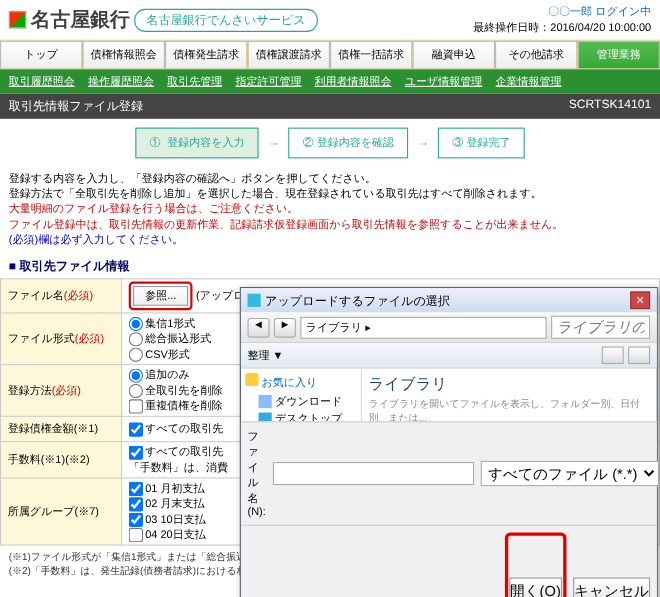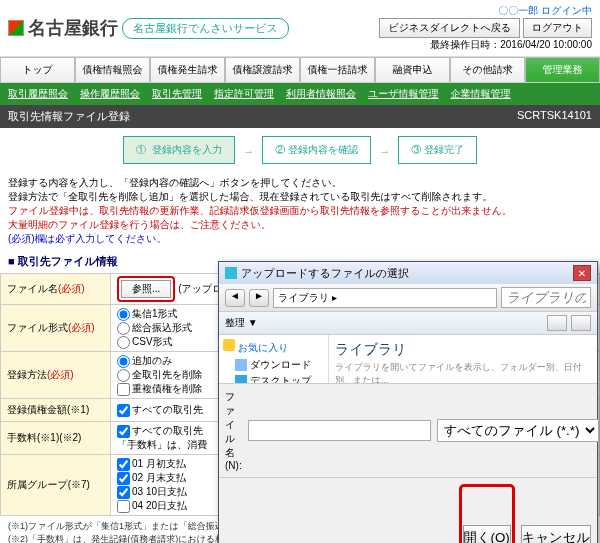--- a/index.html
+++ b/index.html
@@ -78,10 +78,6 @@
   <div class="svc-badge">名古屋銀行でんさいサービス</div>
   <div class="hdr-right">
     <div class="login-txt">〇〇一郎 ログイン中</div>
-    <div>
-      <button class="btn-sm">ビジネスダイレクトへ戻る</button>
-      <button class="btn-sm">ログアウト</button>
-    </div>
     <div>最終操作日時：2016/04/20 10:00:00</div>
   </div>
 </div>

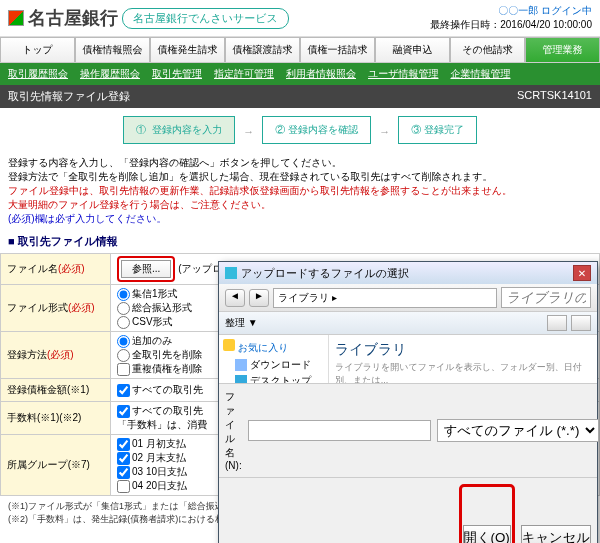--- a/index.html
+++ b/index.html
@@ -119,8 +119,8 @@
 <div class="notes">
   <div>登録する内容を入力し、「登録内容の確認へ」ボタンを押してください。</div>
   <div>登録方法で「全取引先を削除し追加」を選択した場合、現在登録されている取引先はすべて削除されます。</div>
+  <div class="red">大量明細のファイル登録を行う場合は、ご注意ください。</div>
   <div class="red">ファイル登録中は、取引先情報の更新作業、記録請求仮登録画面から取引先情報を参照することが出来ません。</div>
-  <div class="red">大量明細のファイル登録を行う場合は、ご注意ください。</div>
   <div><span class="blue">(必須)欄は必ず入力してください。</span></div>
 </div>
 

